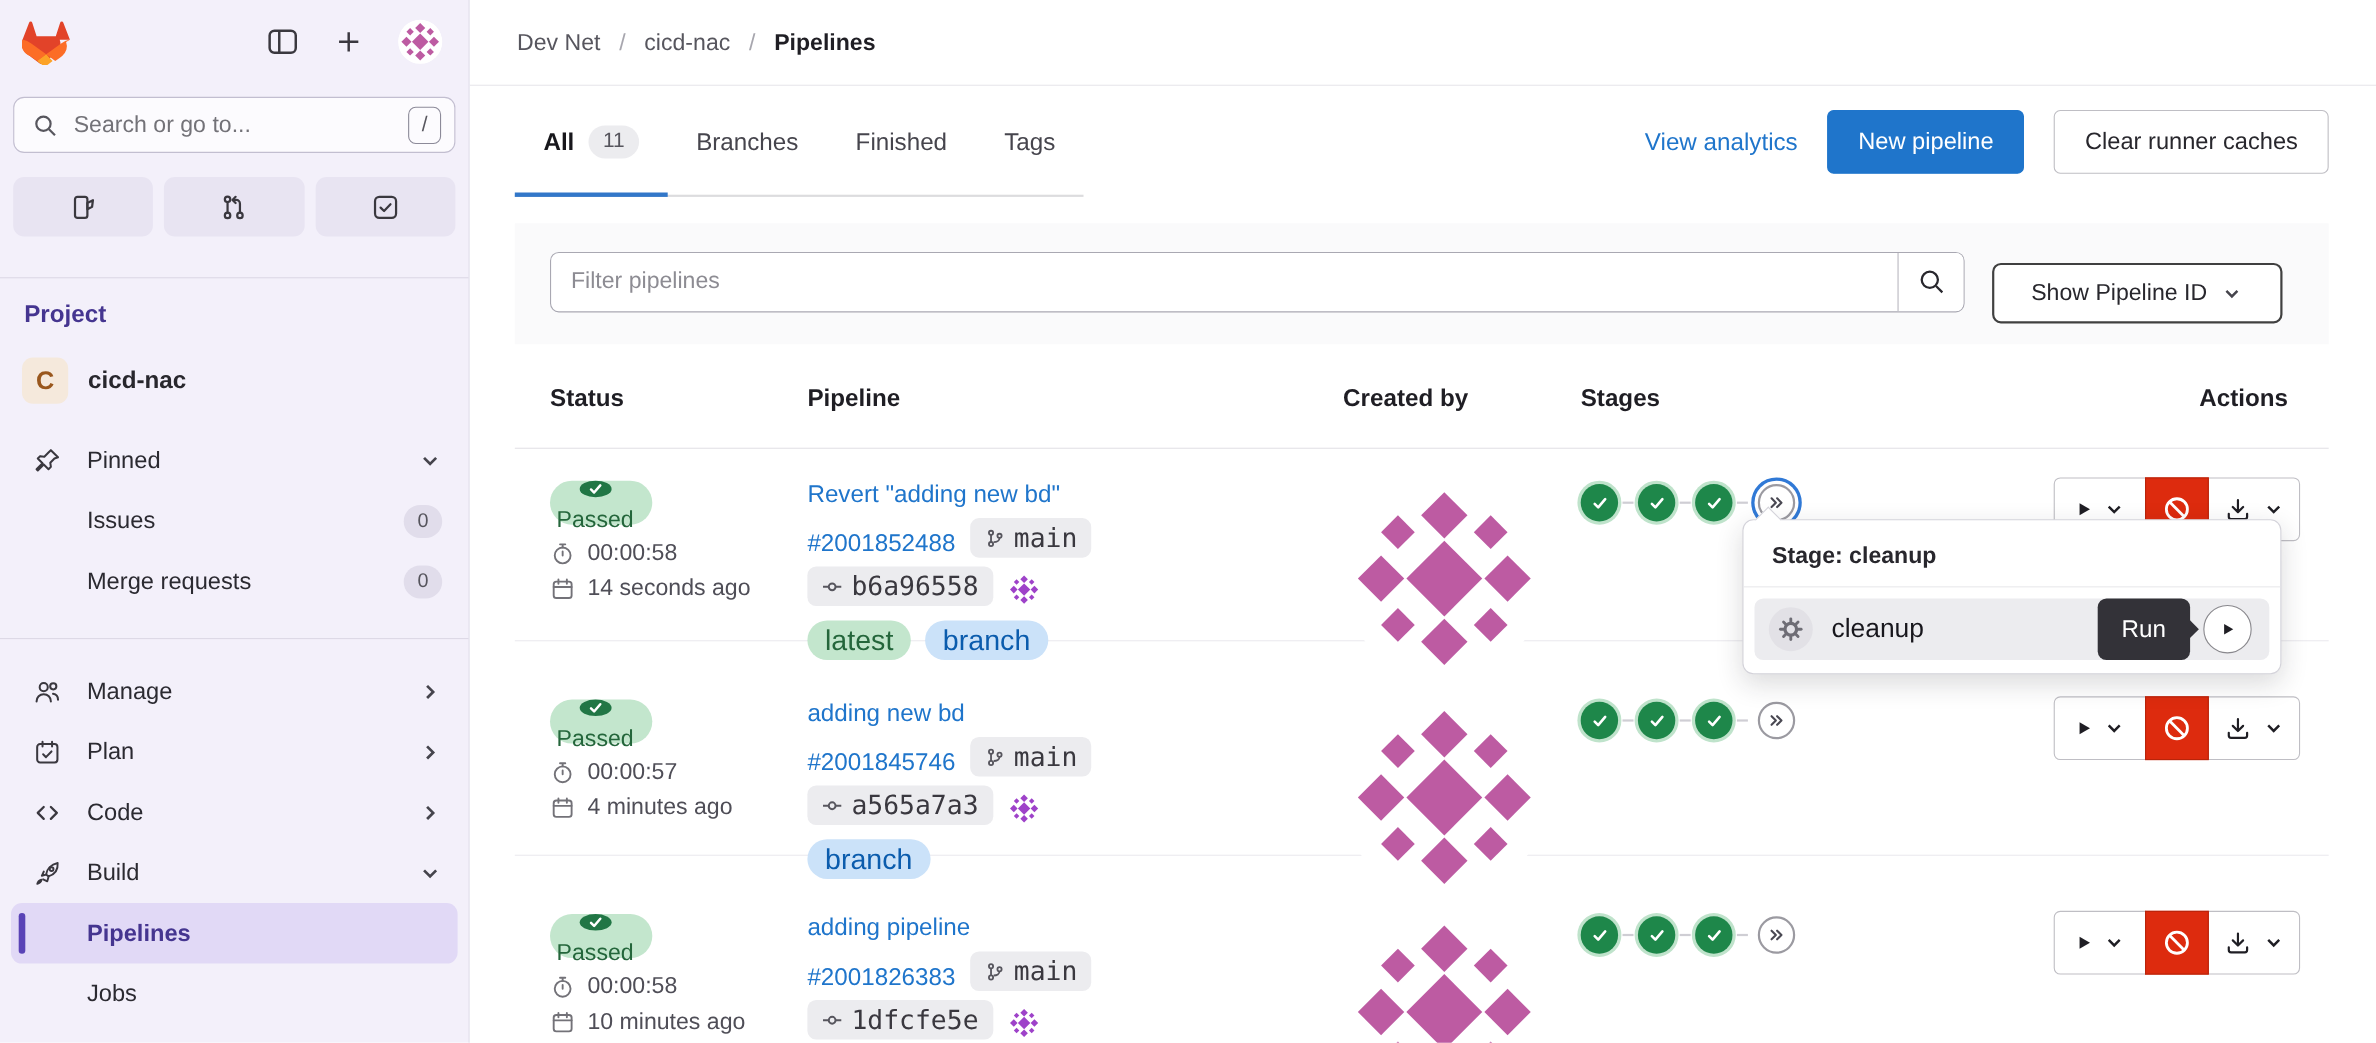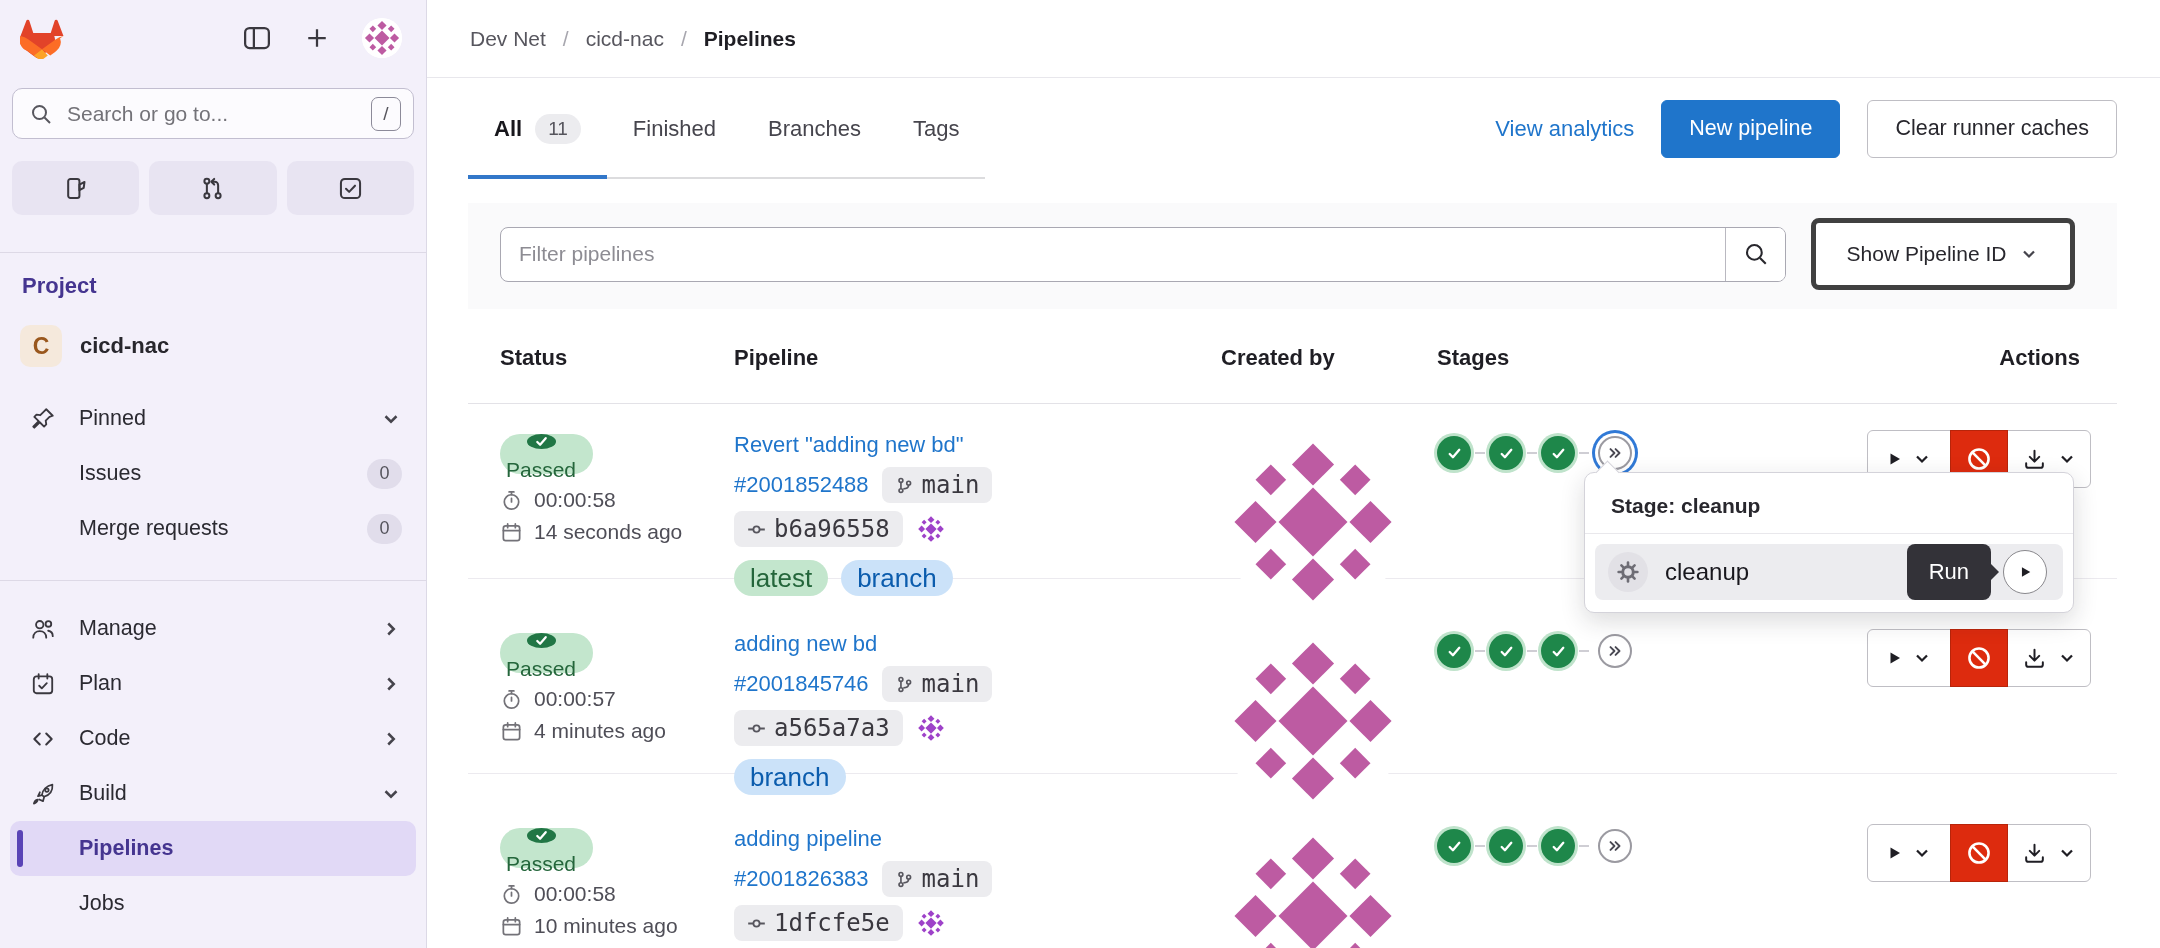--- a/index.html
+++ b/index.html
@@ -313,10 +313,10 @@
         <span class="tab-badge">11</span>
       </div>
       <div class="tab">
+          <span>Branches</span>
+        </div>
+      <div class="tab">
           <span>Finished</span>
-        </div>
-      <div class="tab">
-          <span>Branches</span>
         </div>
       <div class="tab">
           <span>Tags</span>

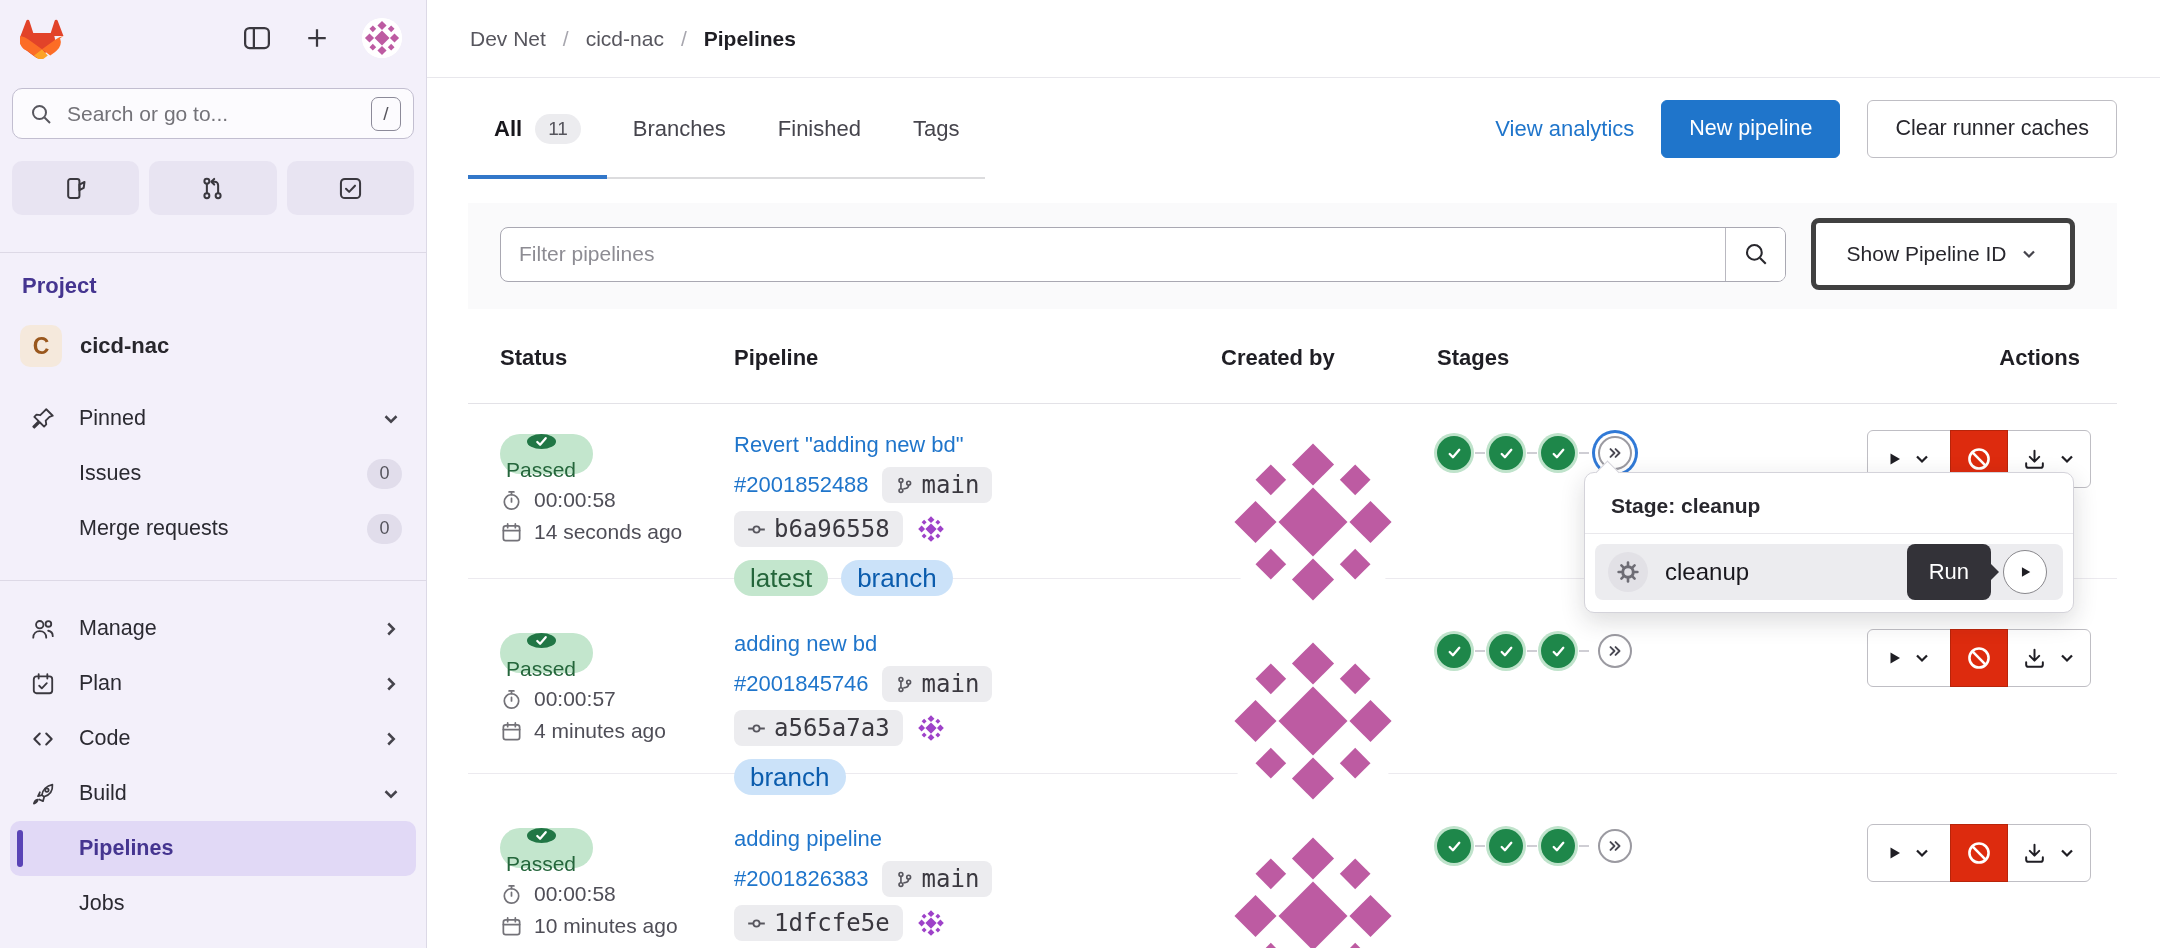--- a/index.html
+++ b/index.html
@@ -73,7 +73,7 @@
   .search-wrap input::placeholder { color:#8d8c93; }
   .search-btn { width:60px; border:none; border-left:1px solid #b9b8c0; background:#fff; display:flex; align-items:center; justify-content:center; cursor:pointer; }
   .search-btn svg { width:26px; height:26px; }
-  .pipeid-btn { width:264px; height:72px; border:5px solid #404040; border-radius:8px; background:#fff; font-size:21px; color:#28272d; display:flex; align-items:center; justify-content:center; gap:13px; cursor:pointer; font-family:inherit; }
+  .pipeid-btn { width:264px; height:55px; border:2px solid #404040; border-radius:8px; background:#fff; font-size:21px; color:#28272d; display:flex; align-items:center; justify-content:center; gap:13px; cursor:pointer; font-family:inherit;margin-top:21px; }
   .chev-sm { width:20px; height:20px; color:#45444c; }
 
   

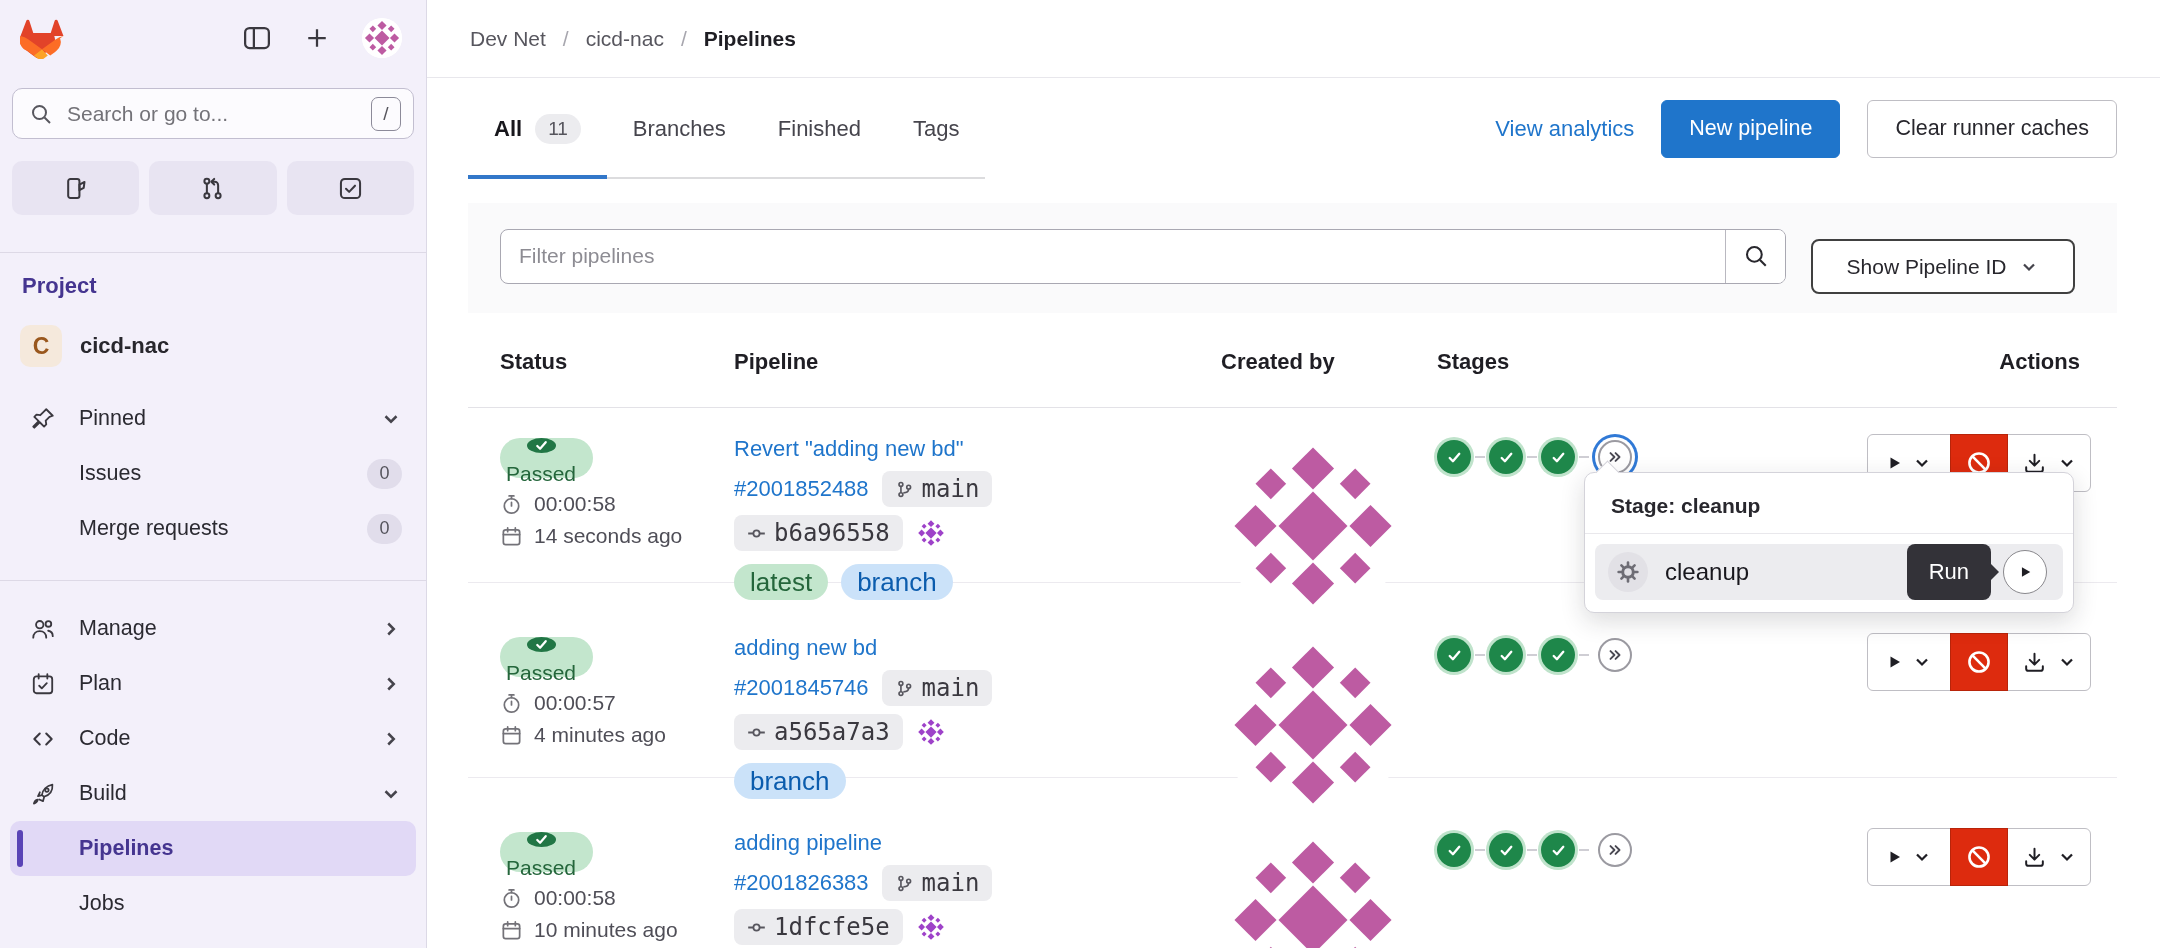--- a/index.html
+++ b/index.html
@@ -98,7 +98,7 @@
   .meta-line svg { width:23px; height:23px; }
 
   .p-title { display:block; color:#1f75cb; font-size:22px; line-height:29px; }
-  .p-line { margin-top:8px; display:flex; align-items:center; gap:13px; }
+  .p-line { margin-top:8px; display:flex; align-items:flex-end; gap:13px; }
   .p-id { color:#1f75cb; font-size:22px; }
   .chip { height:36px; padding:0 13px; background:#ececef; border-radius:8px; display:inline-flex; align-items:center; gap:8px; font-family:"DejaVu Sans Mono","Liberation Mono",monospace; font-size:24px; color:#3a383f; cursor:pointer; }
   .chip svg { width:19px; height:19px; }

